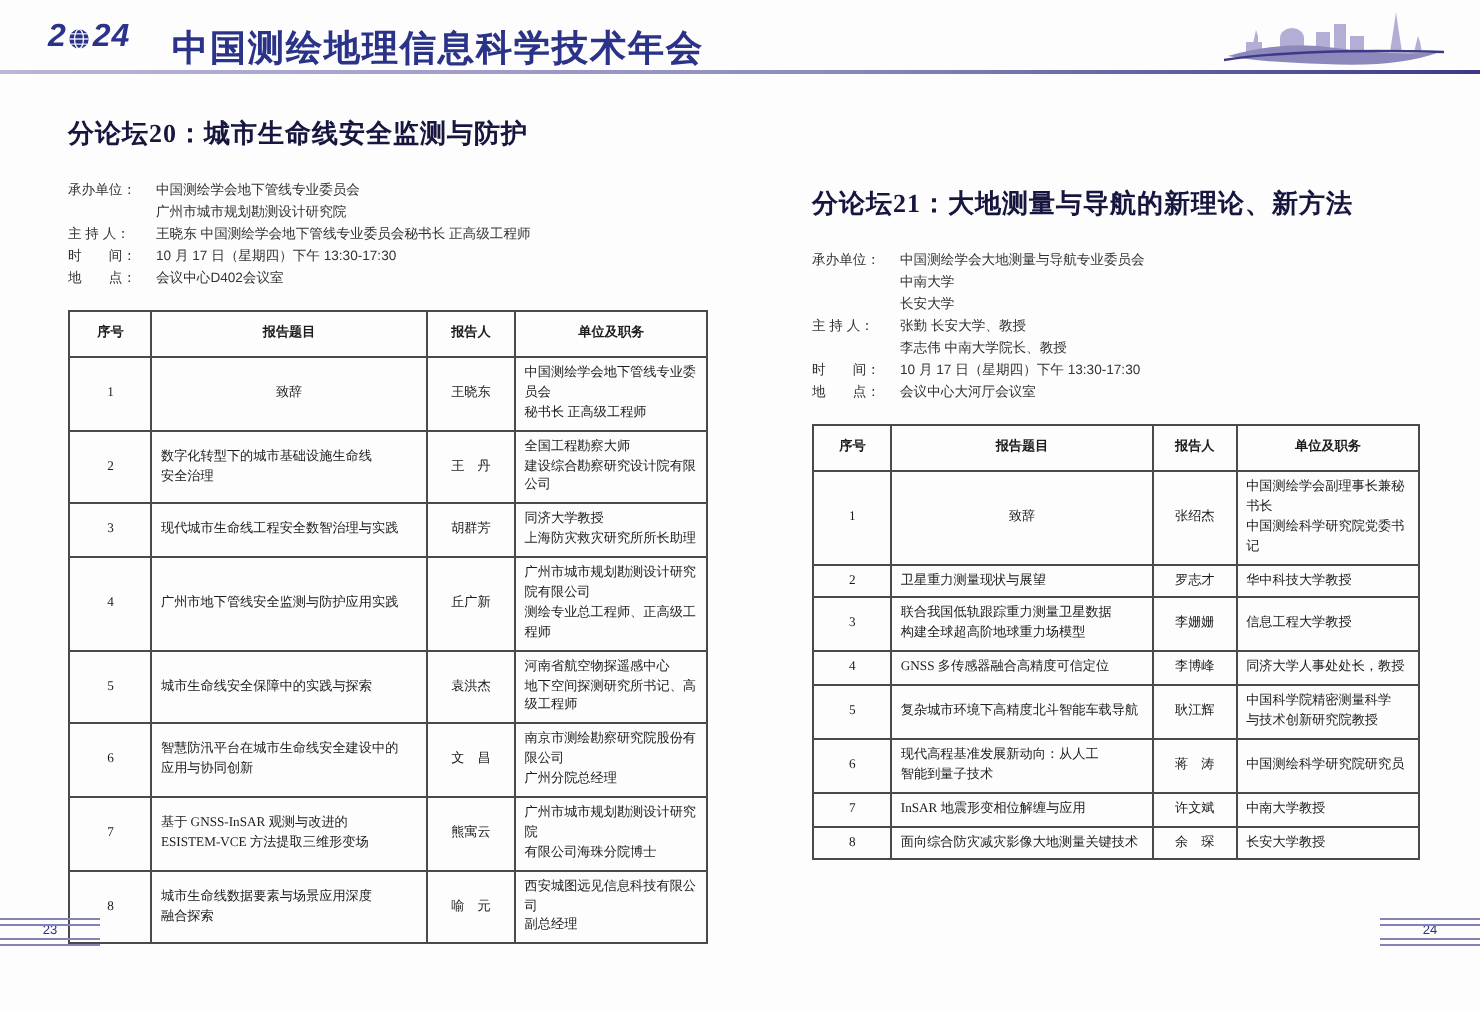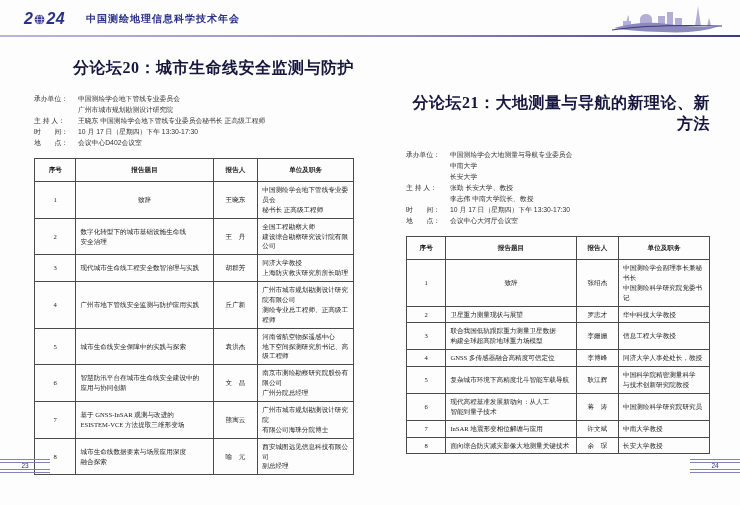--- a/index.html
+++ b/index.html
@@ -18,7 +18,7 @@
   .logo .globe{width:11px;height:11px;margin:0 1px;}
   .banner-title{position:absolute;left:86px;top:12px;
     font-family:"Liberation Sans","DejaVu Sans",sans-serif;font-weight:bold;
-    font-size:10px;color:#2b3388;letter-spacing:1px;}
+    font-size:18px;color:#2b3388;letter-spacing:1px;}
   .skyline{position:absolute;right:18px;top:4px;}
   
   .pages{position:absolute;top:38px;left:0;right:0;bottom:0;display:flex;}

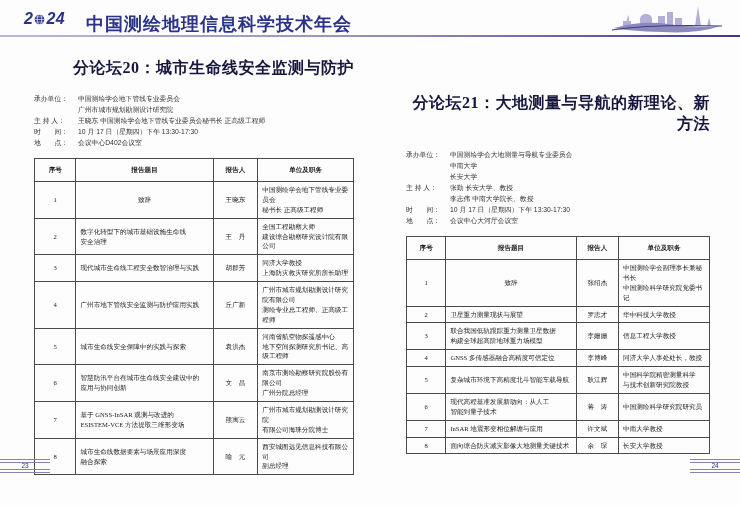--- a/index.html
+++ b/index.html
@@ -24,8 +24,8 @@
   .pages{position:absolute;top:38px;left:0;right:0;bottom:0;display:flex;}
   .page{width:50%;box-sizing:border-box;padding:20px 16px 0 34px;}
   .page.right{padding:20px 30px 0 36px;margin-top:35px;}
-  .forum-title{margin:0 0 14px 0;font-size:16px;font-weight:bold;color:#16163f;
-    letter-spacing:.5px;text-align:right;}
+  .forum-title{margin:0 0 14px 0;font-size:13px;font-weight:bold;color:#16163f;
+    letter-spacing:.5px;}
   .meta{margin-bottom:10px;font-family:"Liberation Sans","DejaVu Sans",sans-serif;
     font-size:6.8px;color:#333;line-height:1.62;}
   .meta-line{display:flex;}

